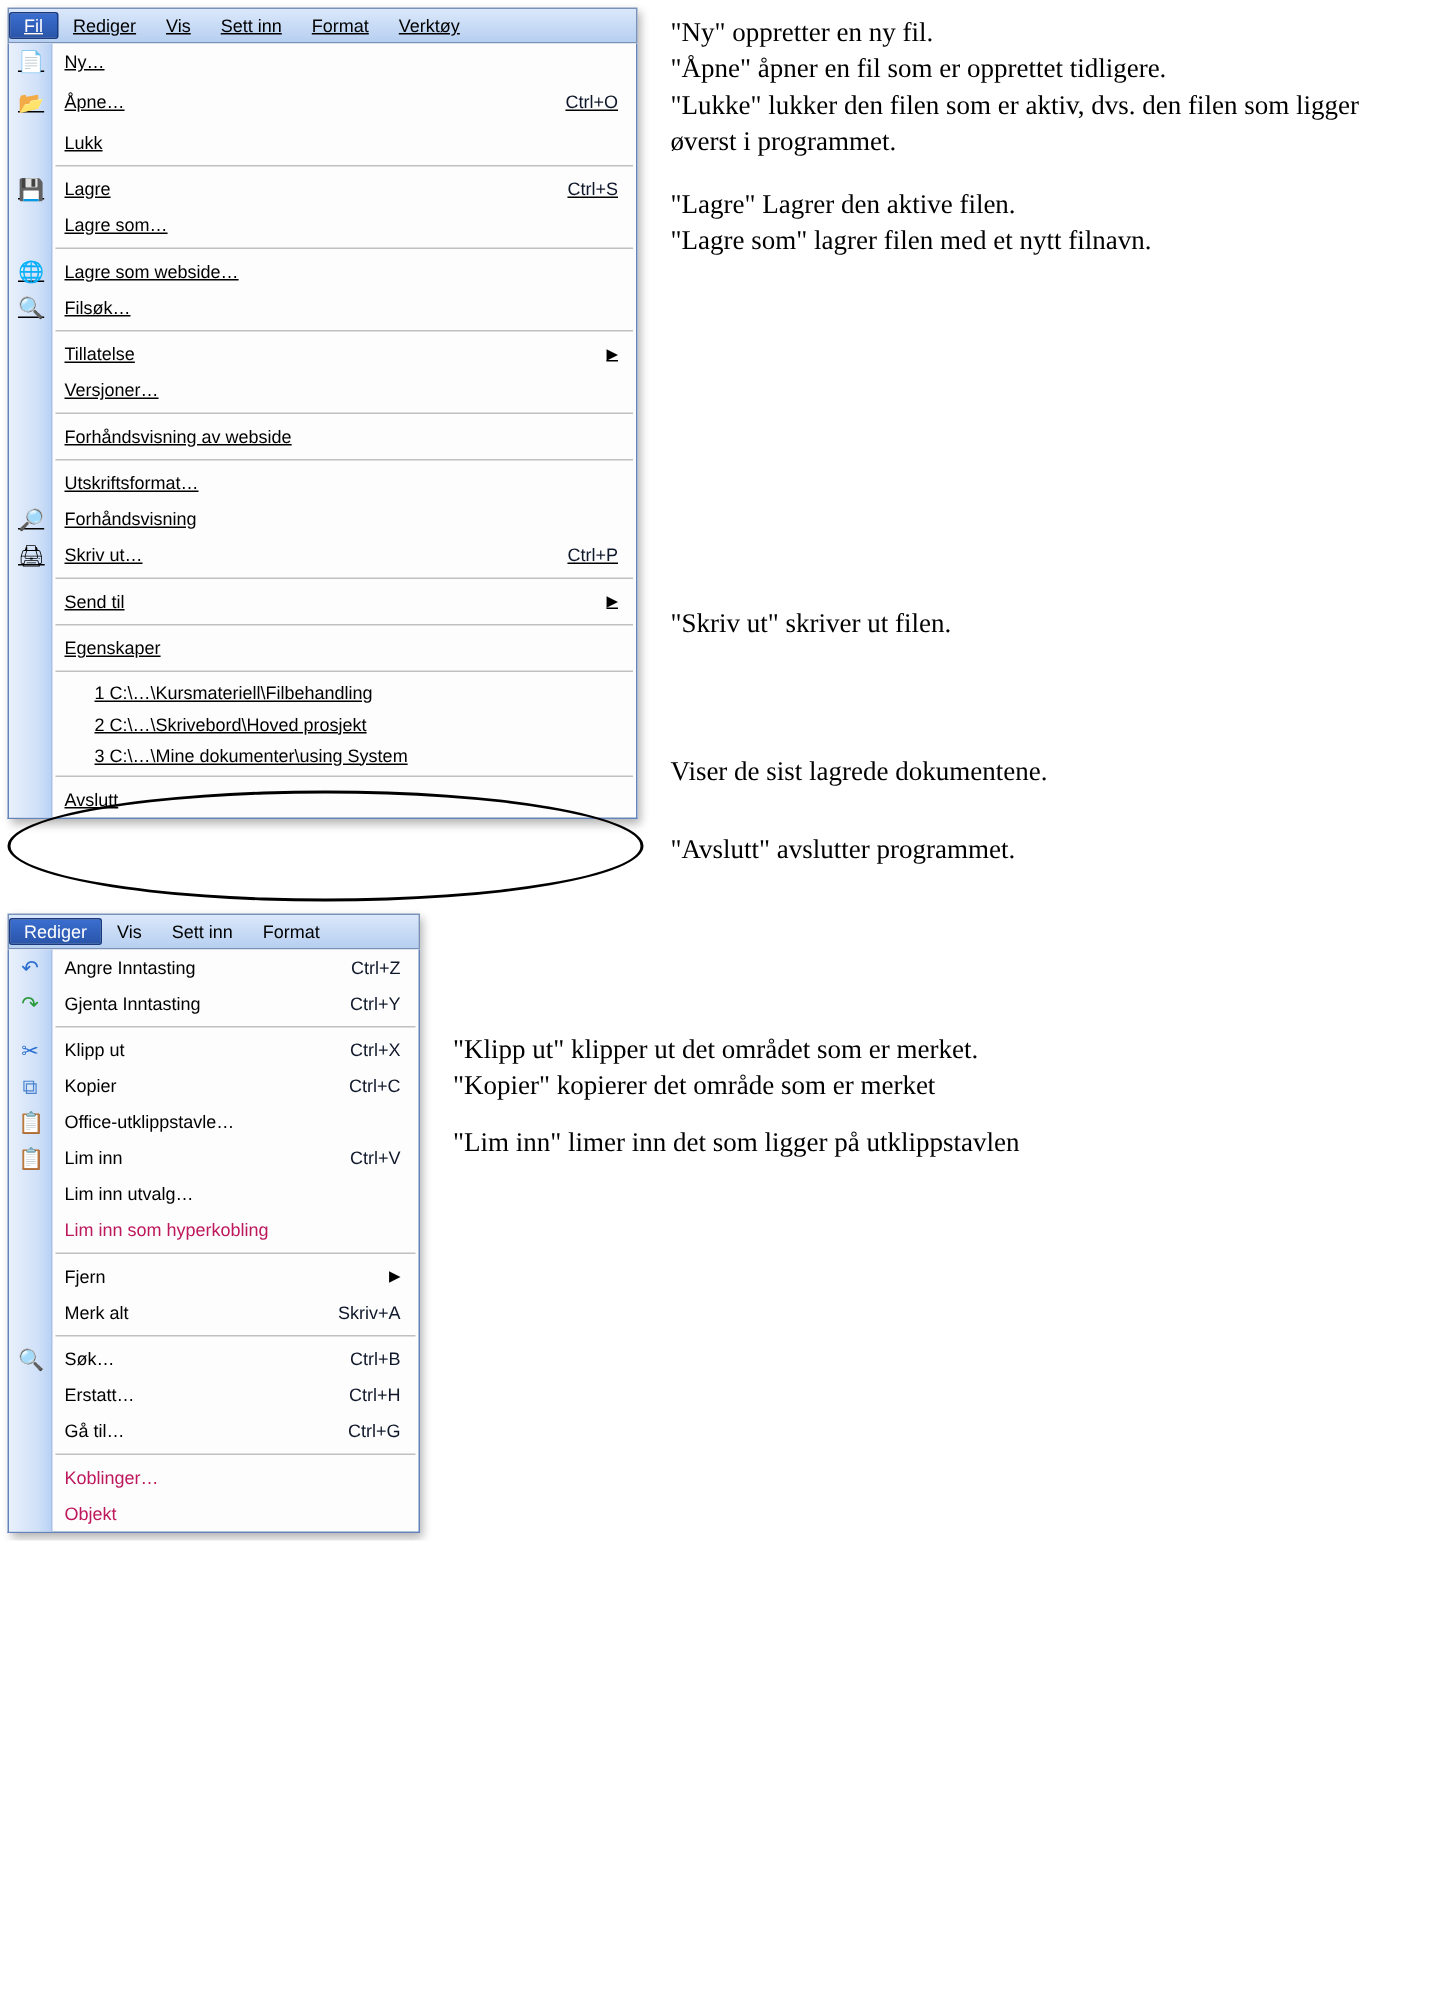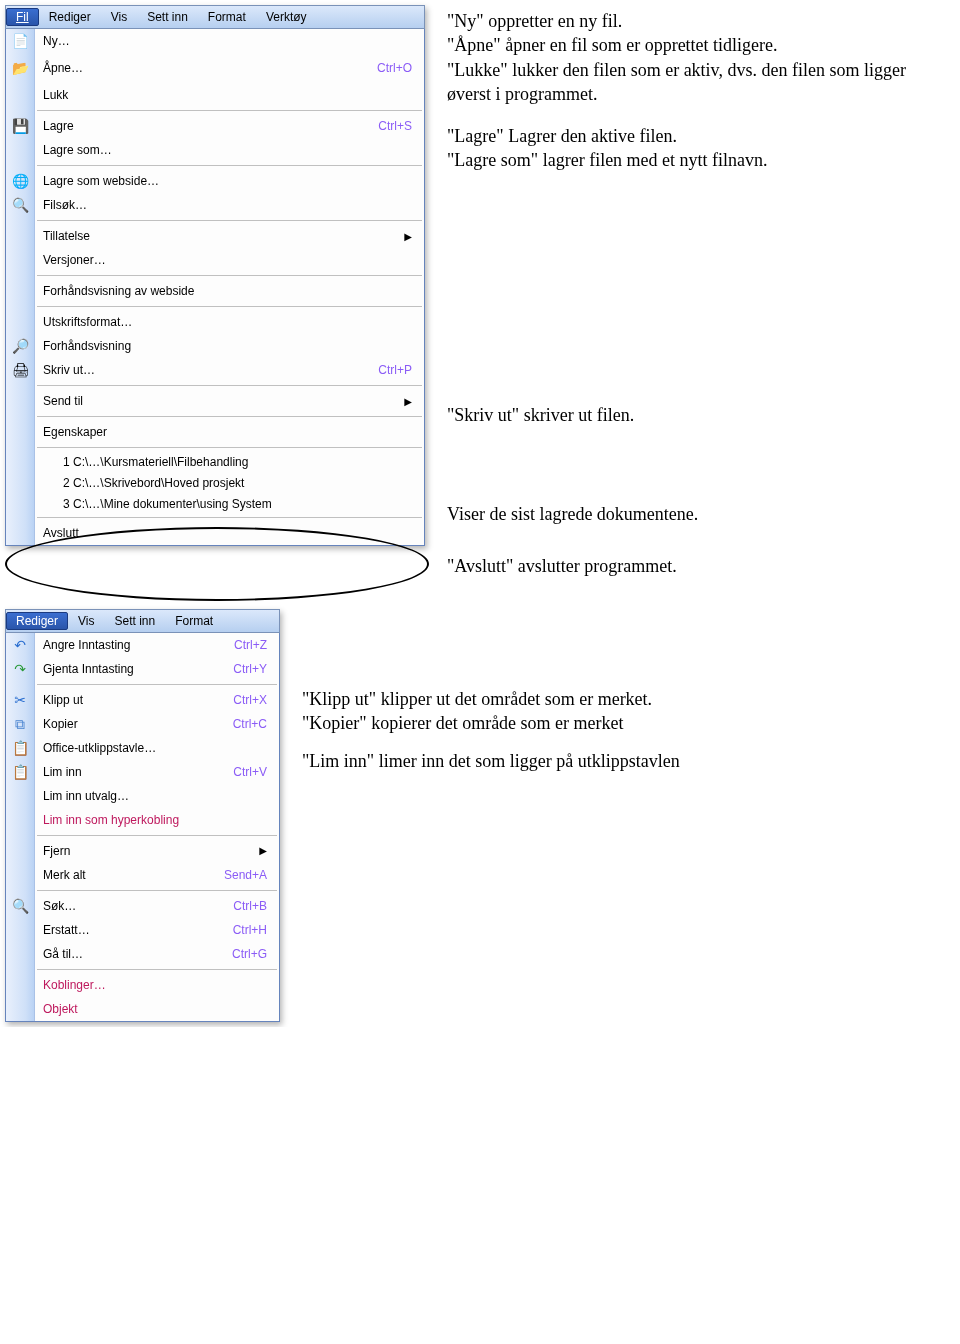--- a/index.html
+++ b/index.html
@@ -114,7 +114,7 @@
 <body>
 
 <div class="row">
-  <div class="menu-wrap" style="width:420px;">
+  <div class="menu-wrap" style="width:420px;text-decoration:underline;">
 
     <div class="menubar">
       <div class="mb-item active"><span class="u">Fil</span></div>

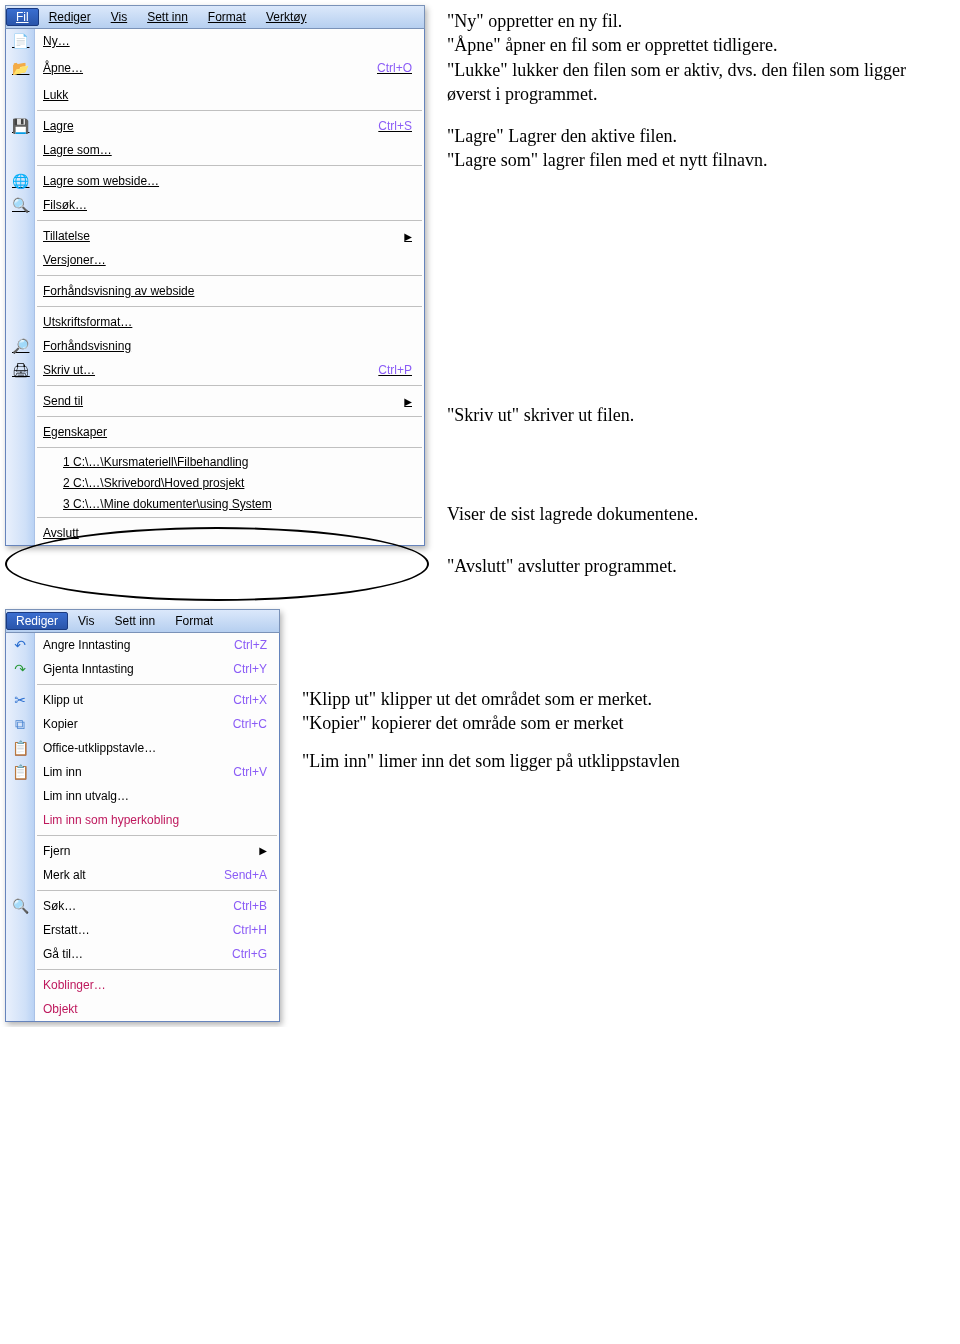--- a/index.html
+++ b/index.html
@@ -75,7 +75,7 @@
   }
   .mi.compact { height: 21px; padding-left: 28px; }
   .mi .label { flex: 1; }
-  .mi .shortcut { color: #8b5cf6; margin-left: 30px; }
+  .mi .shortcut { color: #0f172a; margin-left: 30px; }
   .mi .sub { margin-left: 30px; font-size: 10px; }
   .mi.disabled { color: #be185d; }
   .sep {

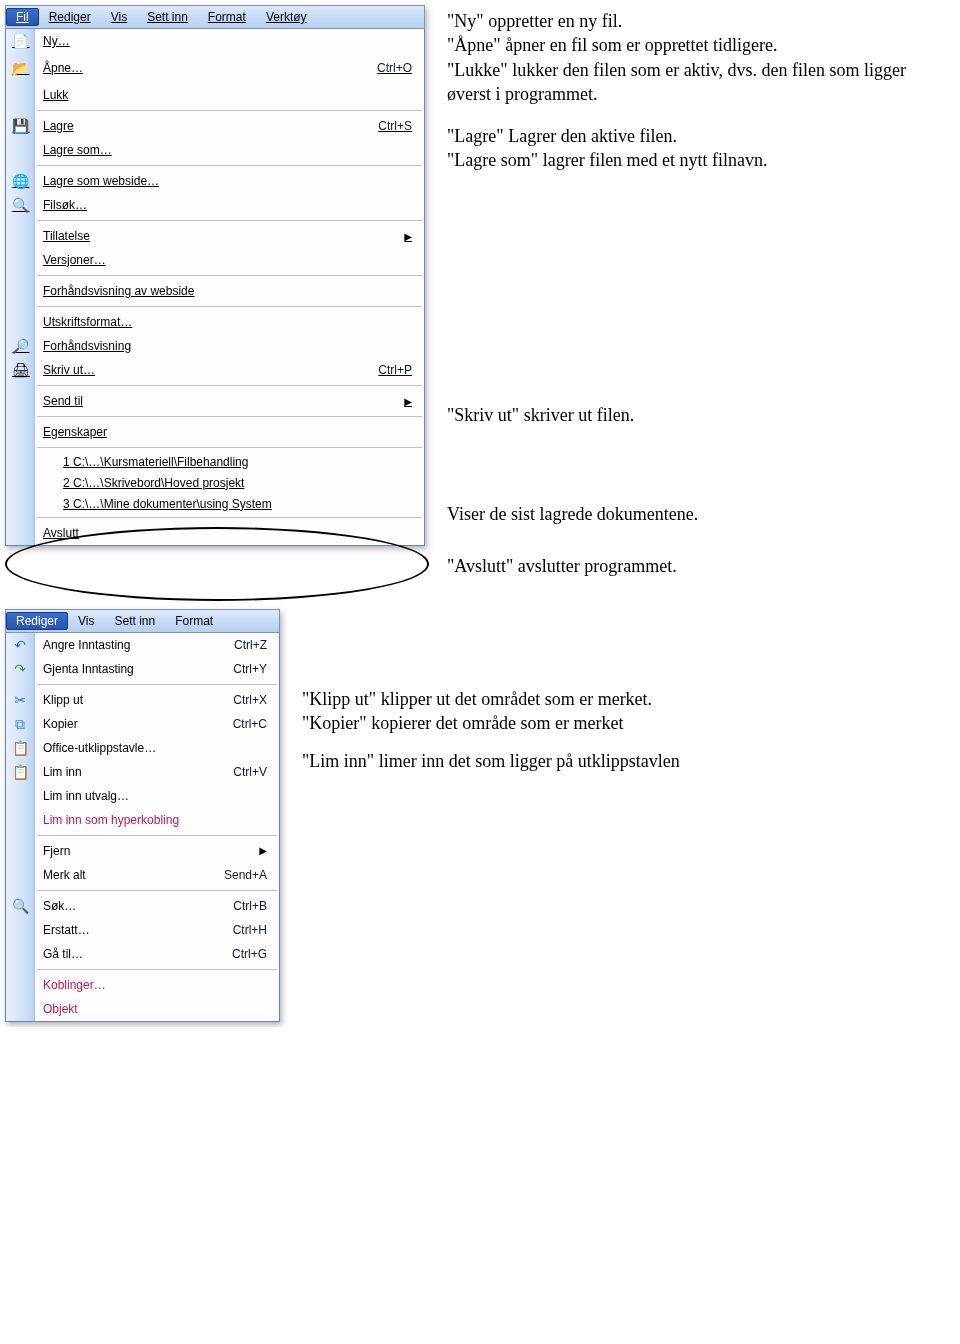--- a/index.html
+++ b/index.html
@@ -356,7 +356,7 @@
           </div>
         <div class="mi">
             <span class="label">Merk alt</span>
-            <span class="shortcut">Send+A</span>
+            <span class="shortcut">Skriv+A</span>
           </div>
         <div class="sep"></div>
         <div class="mi">

